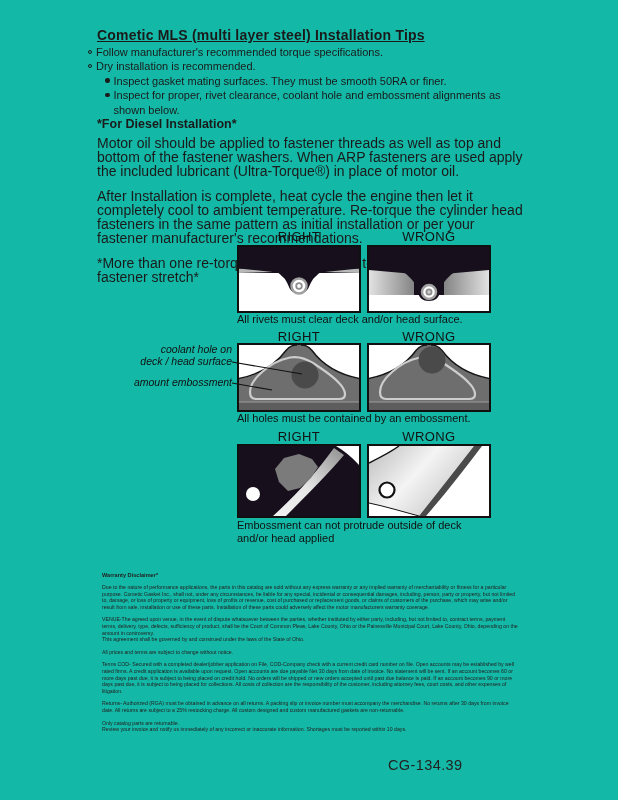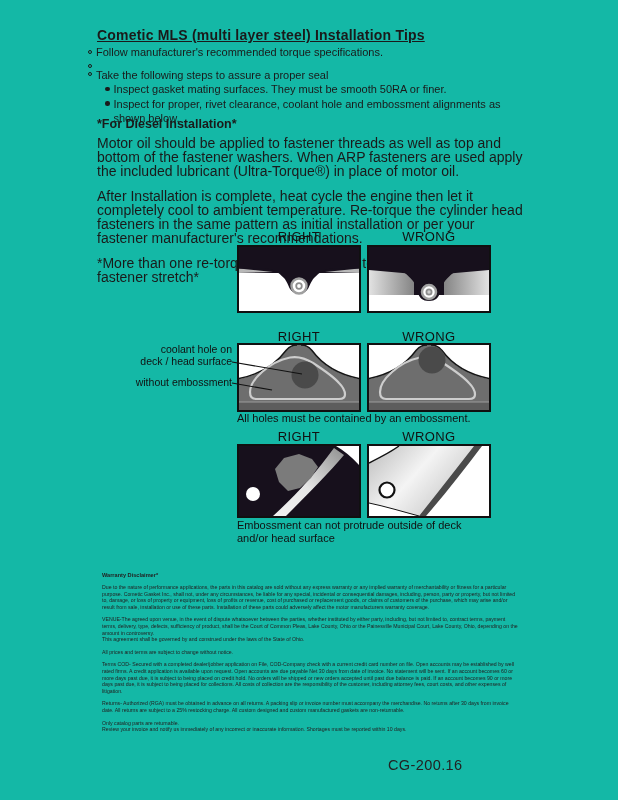--- a/index.html
+++ b/index.html
@@ -53,6 +53,7 @@
     </div>
     <div class="b-row">
       <span class="marker-open"></span>
+      <span>Dry installation is recommended.</span>
     </div>
     <div class="b-row">
       <span class="marker-open"></span>

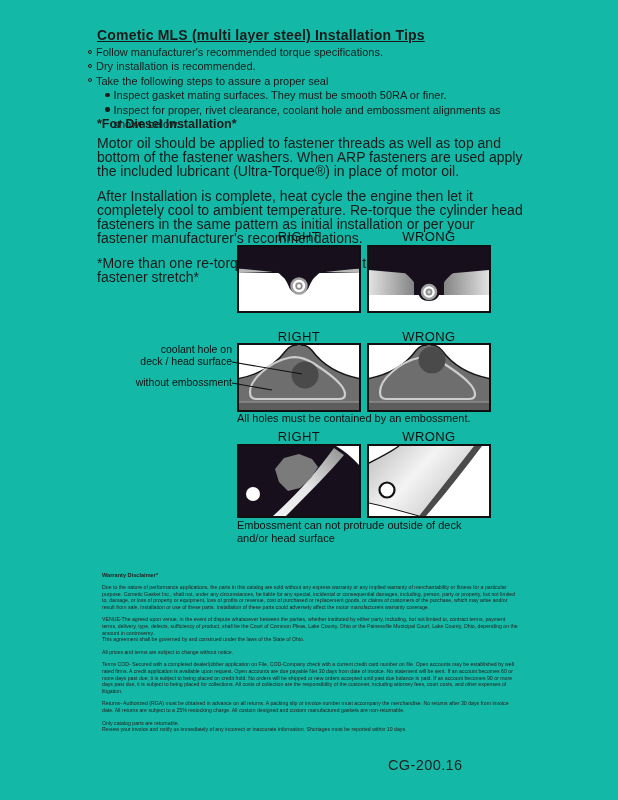--- a/index.html
+++ b/index.html
@@ -55,10 +55,6 @@
       <span class="marker-open"></span>
       <span>Dry installation is recommended.</span>
     </div>
-    <div class="b-row">
-      <span class="marker-open"></span>
-      <span>Take the following steps to assure a proper seal</span>
-    </div>
     <div class="b-row sub">
       <span class="marker-filled"></span>
       <span>Inspect gasket mating surfaces.  They must be smooth 50RA or finer.</span>

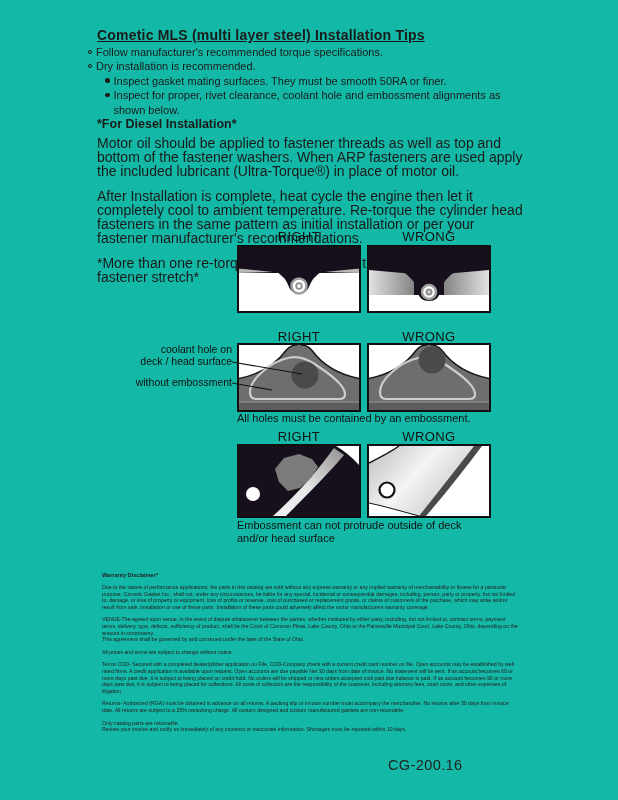--- a/index.html
+++ b/index.html
@@ -109,6 +109,7 @@
     </svg>
   </div>
 
+  <div class="dg-caption" style="top:313px;">All rivets must clear deck and/or head surface.</div>
 
   <div class="dg-label" style="left:237px; top:329px;">RIGHT</div>
   <div class="dg-label" style="left:367px; top:329px;">WRONG</div>

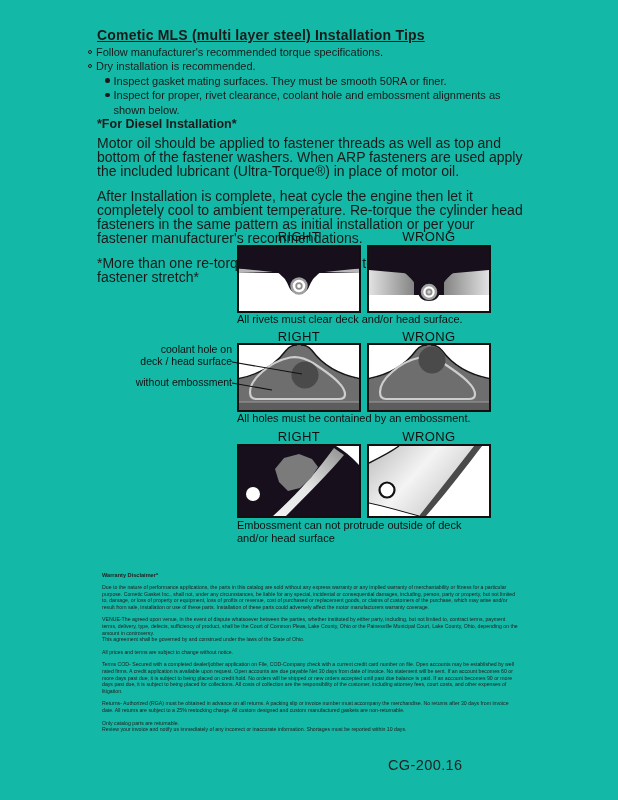--- a/index.html
+++ b/index.html
@@ -31,7 +31,7 @@
   .dg-box { position:absolute; width:124px; border:2px solid #101010; background:#fff; }
   .dg-box svg { display:block; }
   .dg-caption { position:absolute; left:237px; font-size:11px; line-height:13px; color:#111; }
-  .callout { position:absolute; font-size:10.5px; line-height:11.5px; text-align:right; color:#111; }
+  .callout { position:absolute; font-size:10.5px; line-height:11.5px; text-align:right; color:#111;font-style:italic; }
   .leader-svg { position:absolute; left:230px; top:348px; width:90px; height:50px; pointer-events:none; z-index:5; }
   .warranty { position:absolute; left:102px; top:572px; width:418px; color:#222; }
   .warranty-h { font-size:5.6px; font-weight:700; margin-bottom:6px; }

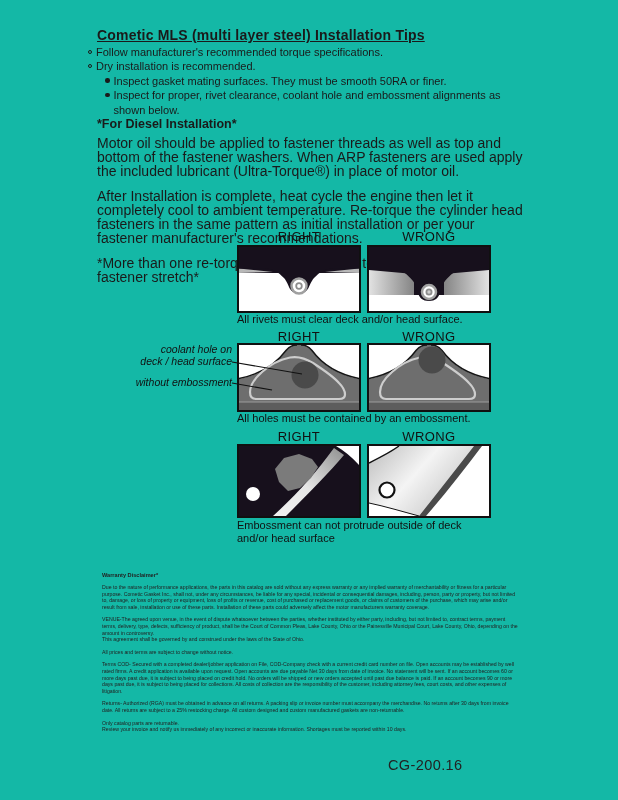--- a/index.html
+++ b/index.html
@@ -119,7 +119,7 @@
     <div>deck / head surface</div>
   </div>
   <div class="callout" style="left:106px; top:377px; width:126px;">
-    <div>without embossment</div>
+    <div>amount embossment</div>
   </div>
 
   <svg class="leader-svg">

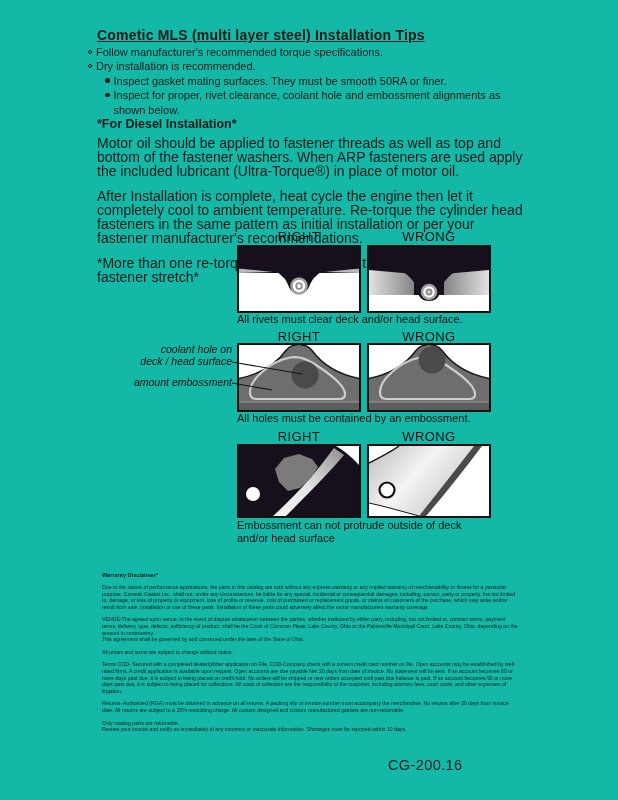--- a/index.html
+++ b/index.html
@@ -195,7 +195,7 @@
 
   <div class="dg-caption" style="top:519px;">
     <div>Embossment can not protrude outside of deck</div>
-    <div>and/or head surface</div>
+    <div>and/or head applied</div>
   </div>
 
   <div class="warranty">

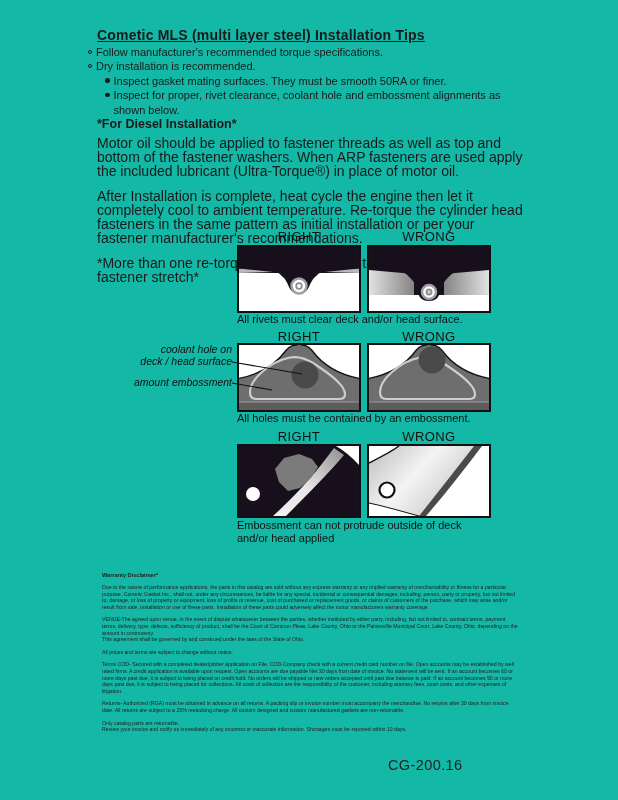--- a/index.html
+++ b/index.html
@@ -210,7 +210,7 @@
     <div class="w-block">Review your invoice and notify us immediately of any incorrect or inaccurate information.  Shortages must be reported within 10 days.</div>
   </div>
 
-  <div class="page-number">CG-200.16</div>
+  <div class="page-number">CG-134.39</div>
 
 </div>
 

